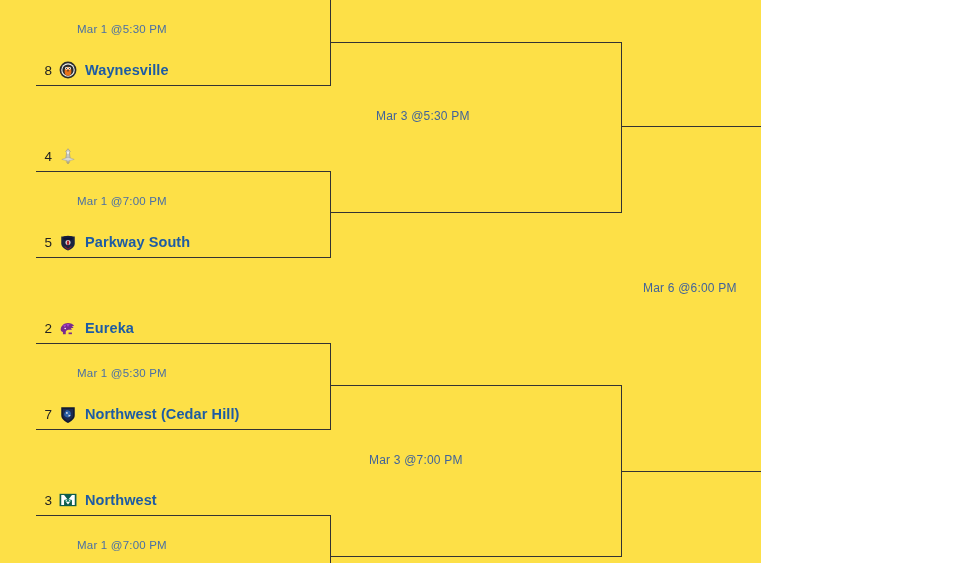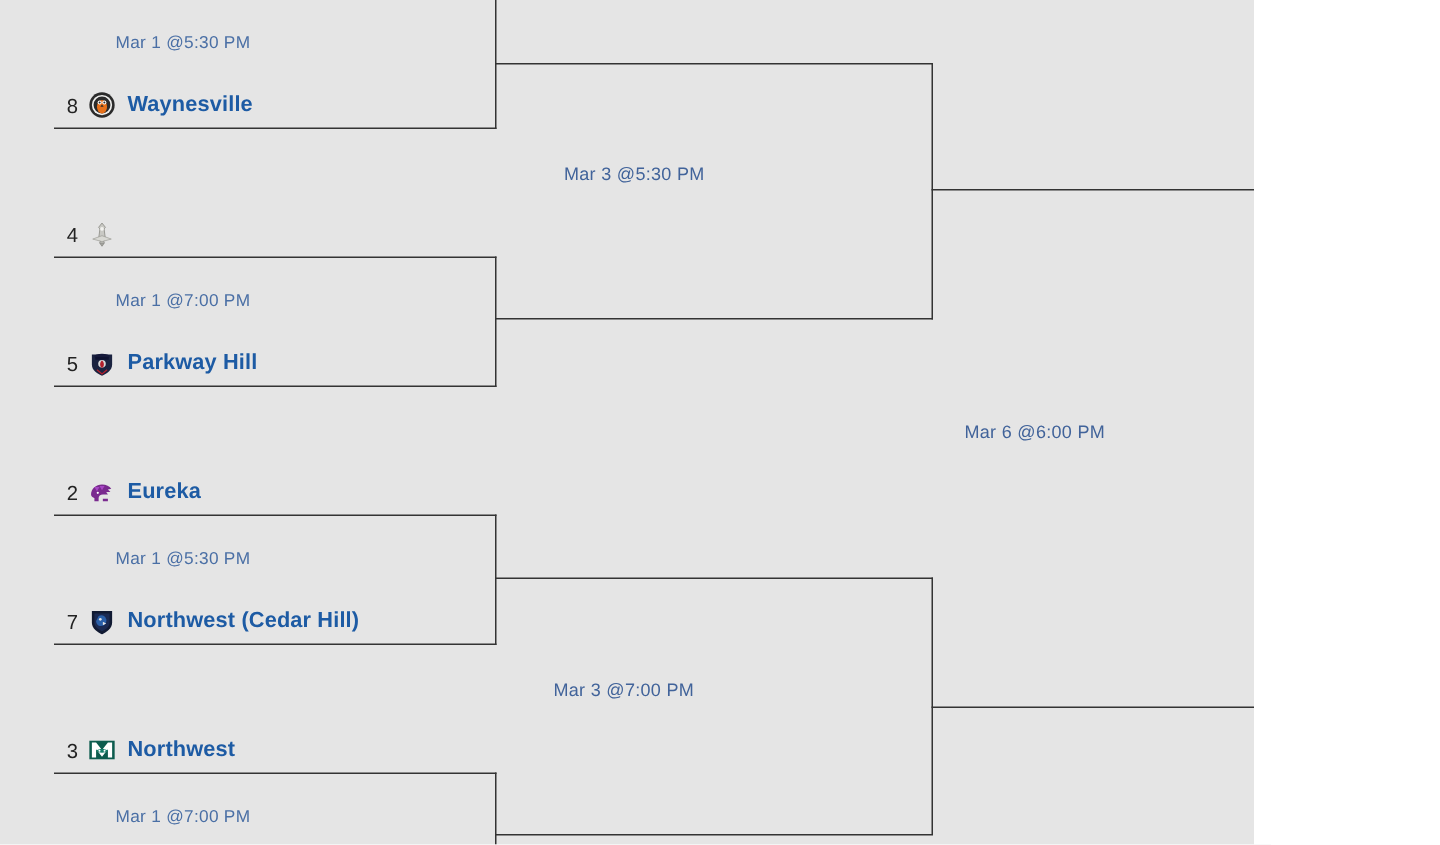--- a/index.html
+++ b/index.html
@@ -14,9 +14,9 @@
 
   #bracket {
     position: relative;
-    width: 836px;
+    width: 761px;
     height: 563px;
-    background: #e5e5e5;
+    background: #fde047;
     overflow: hidden;
   }
 

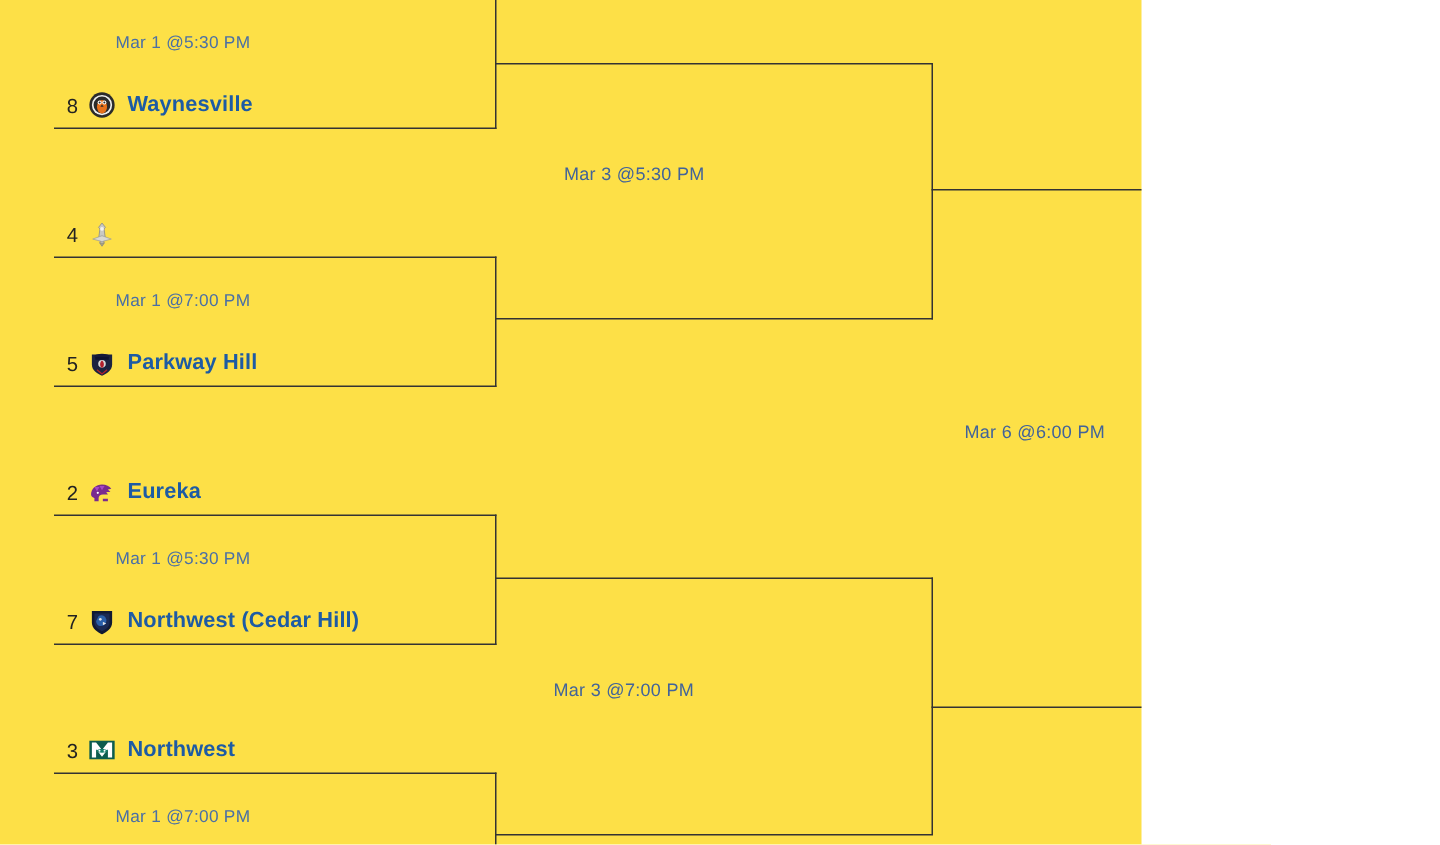--- a/index.html
+++ b/index.html
@@ -126,7 +126,7 @@
       <path d="M16 13 c3 2 3 7 0 9 c-3 -2 -3 -7 0 -9 z" fill="#b3202c"></path>
       <path d="M10 24 l6 5 6 -5" fill="none" stroke="#b3202c" stroke-width="1.6"></path>
     </svg>
-    <span class="tname">Parkway Hill</span>
+    <span class="tname">Parkway South</span>
   </div>
 
   <div class="hline" style="left:36px; top:257px; width:295px;"></div>

